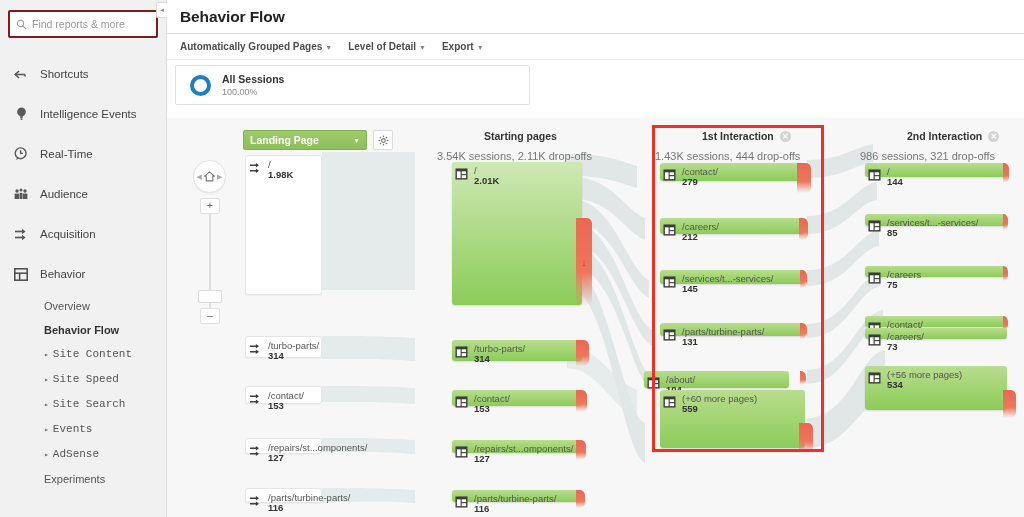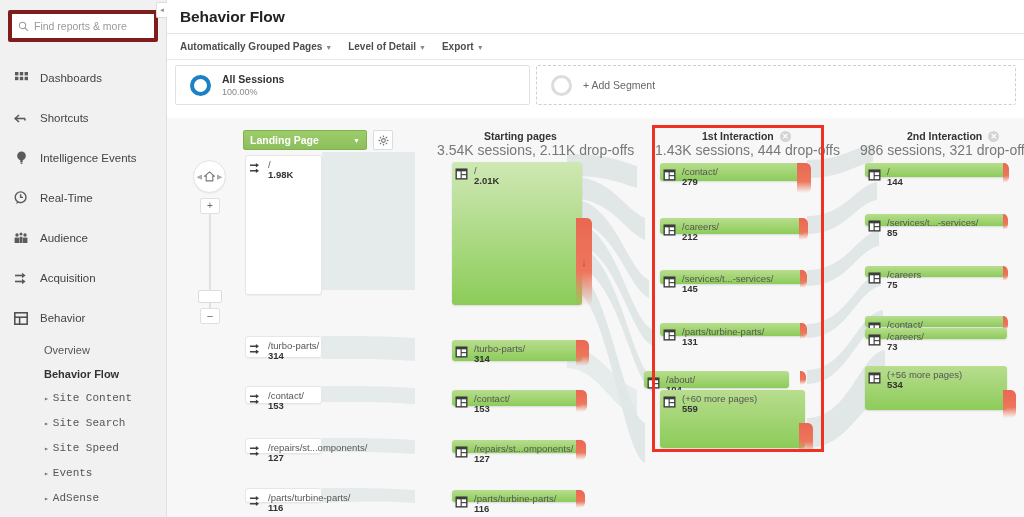--- a/index.html
+++ b/index.html
@@ -25,7 +25,7 @@
     display: flex; align-items: center;
     height: 26px;
     background: #fff;
-    border: 4px solid #7f1d1d;
+    border: 2px solid #7f1d1d;
     border-radius: 2px;
     padding: 12px 6px;
   }

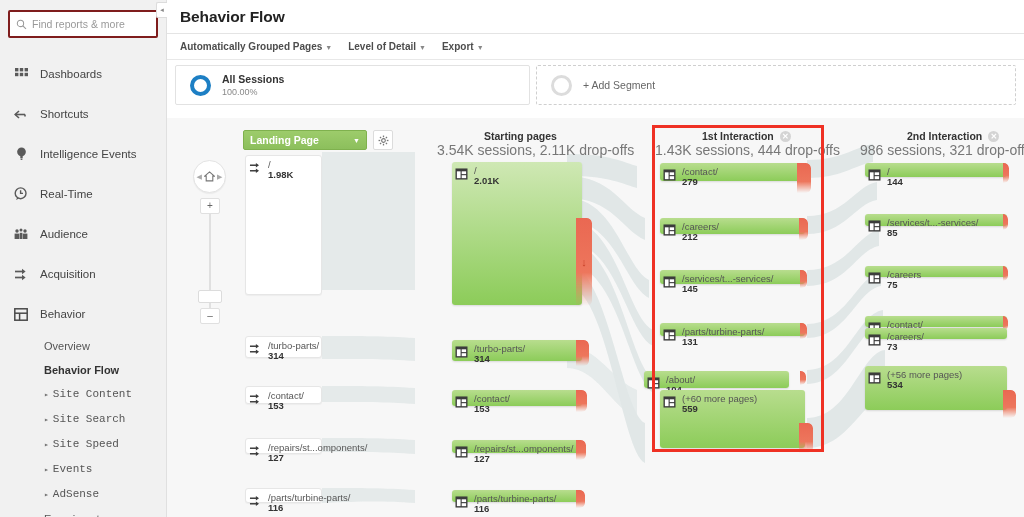--- a/index.html
+++ b/index.html
@@ -279,21 +279,6 @@
     </div>
 
     <div class="nav">
-      <div class="nav-item">
-        <span class="ico">
-          <svg width="13" height="13" viewBox="0 0 13 13">
-            <g fill="#5a5a5a">
-                <rect x="0" y="0" width="3.4" height="3.4"></rect>
-                <rect x="4.8" y="0" width="3.4" height="3.4"></rect>
-                <rect x="9.6" y="0" width="3.4" height="3.4"></rect>
-            <rect x="0" y="4.8" width="3.4" height="3.4"></rect>
-                <rect x="4.8" y="4.8" width="3.4" height="3.4"></rect>
-                <rect x="9.6" y="4.8" width="3.4" height="3.4"></rect>
-              </g>
-          </svg>
-        </span>
-        <span>Dashboards</span>
-      </div>
 
       <div class="nav-item">
         <span class="ico">

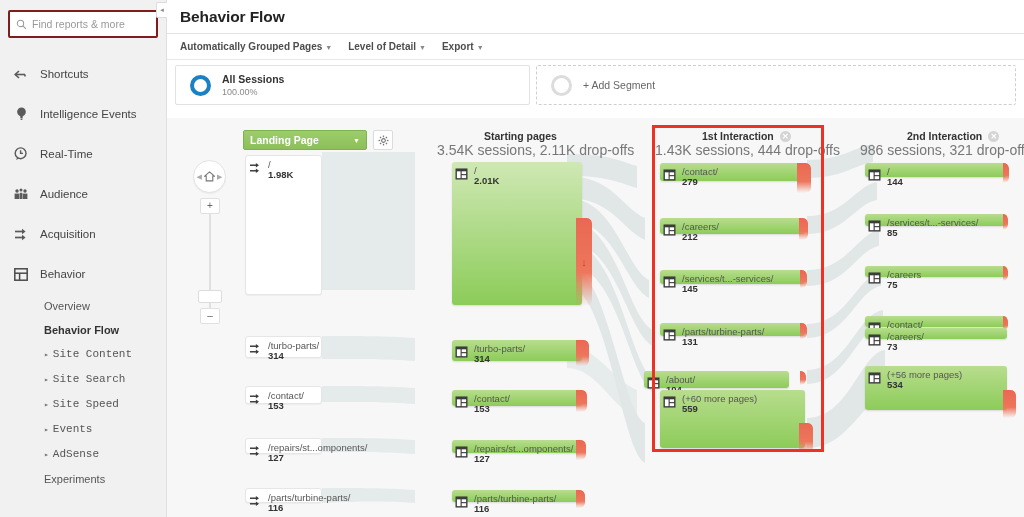--- a/index.html
+++ b/index.html
@@ -388,10 +388,6 @@
           <div class="seg-name">All Sessions</div>
           <div class="seg-pct">100.00%</div>
         </div>
-      </div>
-      <div class="seg-add">
-        <div class="ring grey"></div>
-        <div class="seg-add-label">+ Add Segment</div>
       </div>
     </div>
 

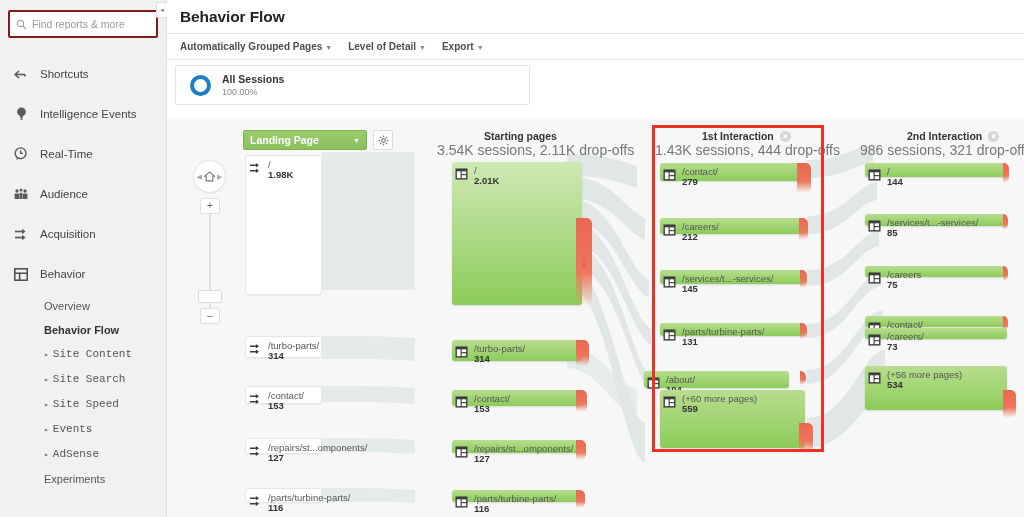--- a/index.html
+++ b/index.html
@@ -201,7 +201,7 @@
   
   .col-head { position: absolute; }
   .col-title { font-size: 10.5px; font-weight: bold; color: #333; display: flex; align-items: center; gap: 6px; padding-left: 47px; }
-  .col-sub { font-size: 14px; color: #777; margin-top: 0; white-space: nowrap; }
+  .col-sub { font-size: 11px; color: #777; margin-top: 8px; white-space: nowrap; }
   .close-x {
     width: 11px; height: 11px; border-radius: 50%;
     background: #d4d4d4; color: #fff;

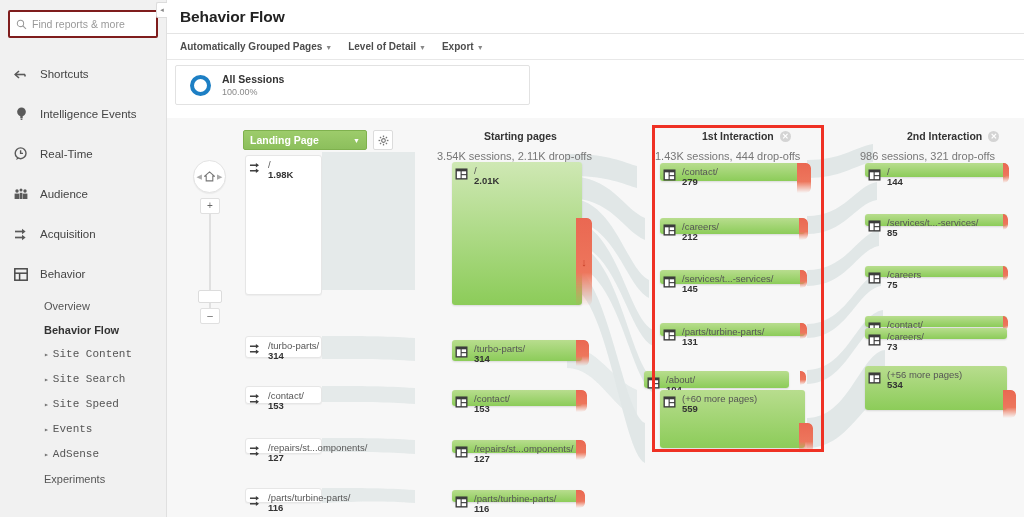--- a/index.html
+++ b/index.html
@@ -354,8 +354,8 @@
         <div class="sub-item">Overview</div>
         <div class="sub-item selected">Behavior Flow</div>
         <div class="sub-item nested">Site Content</div>
+        <div class="sub-item nested">Site Speed</div>
         <div class="sub-item nested">Site Search</div>
-        <div class="sub-item nested">Site Speed</div>
         <div class="sub-item nested">Events</div>
         <div class="sub-item nested">AdSense</div>
         <div class="sub-item">Experiments</div>

